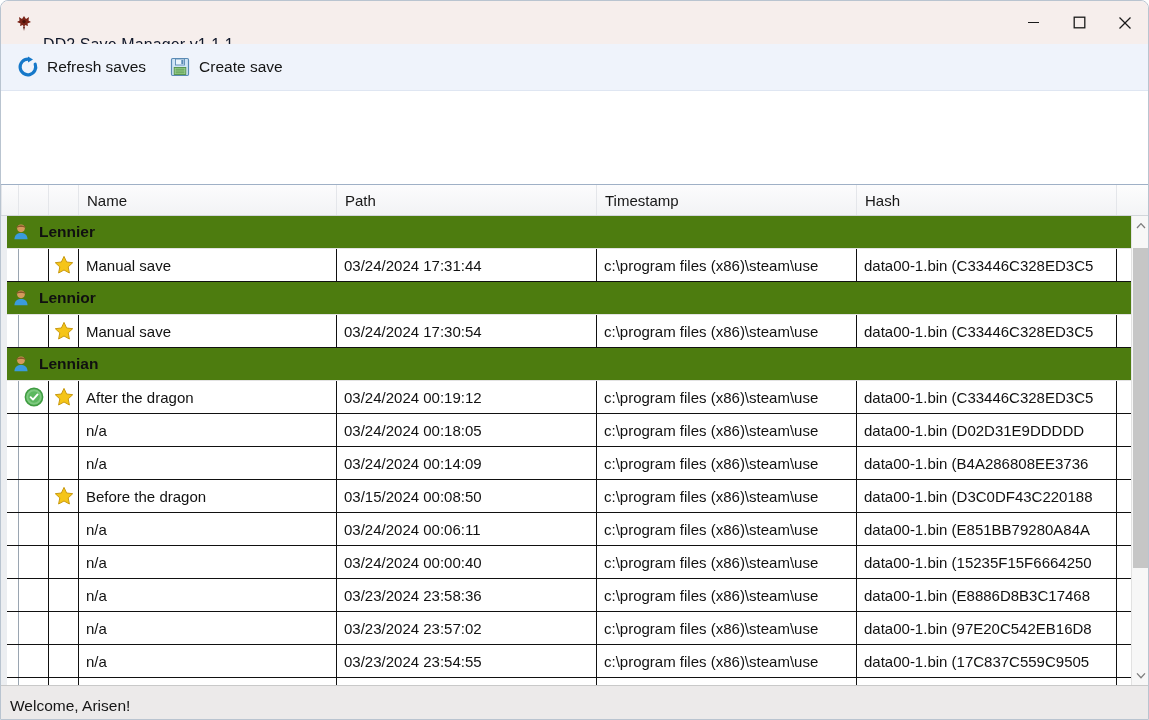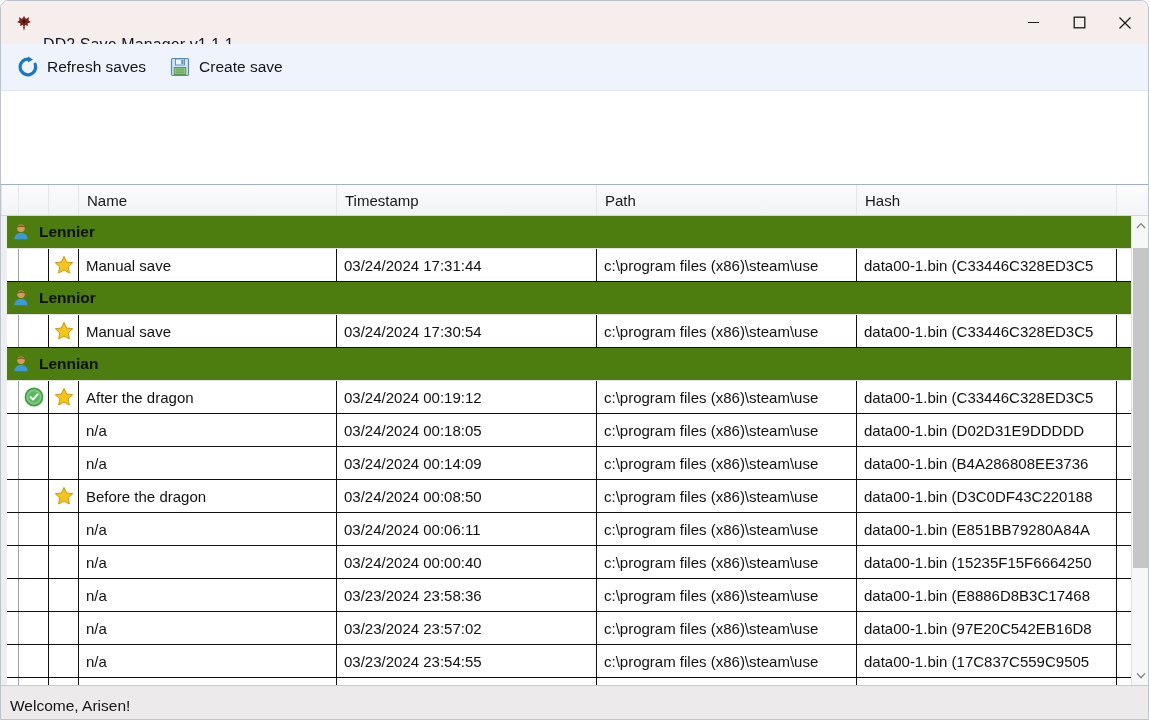--- a/index.html
+++ b/index.html
@@ -389,8 +389,8 @@
       <div class="hc c-st"></div>
       <div class="hc c-star"></div>
       <div class="hc c-name">Name</div>
+      <div class="hc c-path">Path</div>
       <div class="hc c-time">Timestamp</div>
-      <div class="hc c-path">Path</div>
       <div class="hc c-hash">Hash</div>
     </div>
 

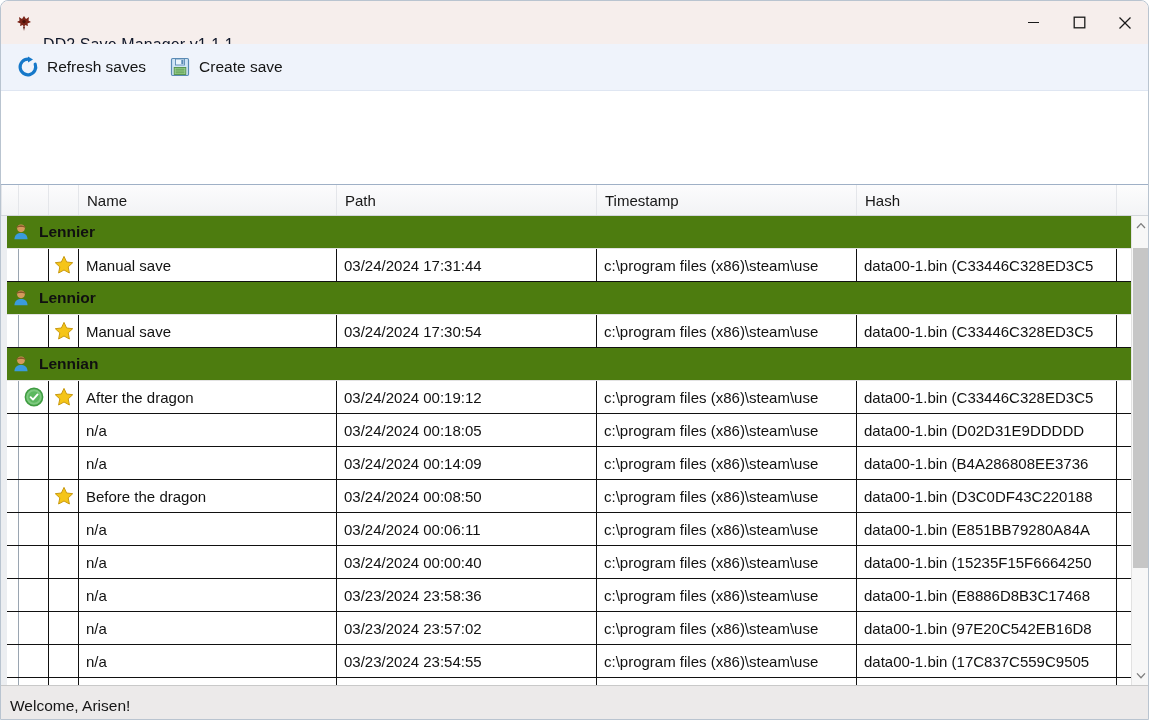--- a/index.html
+++ b/index.html
@@ -534,7 +534,7 @@
             <span class="txt">Before the dragon</span>
           </div>
           <div class="cell c-time">
-            <span class="txt">03/24/2024 00:08:50</span>
+            <span class="txt">03/15/2024 00:08:50</span>
           </div>
           <div class="cell c-path">
             <span class="txt">c:\program files (x86)\steam\use</span>

